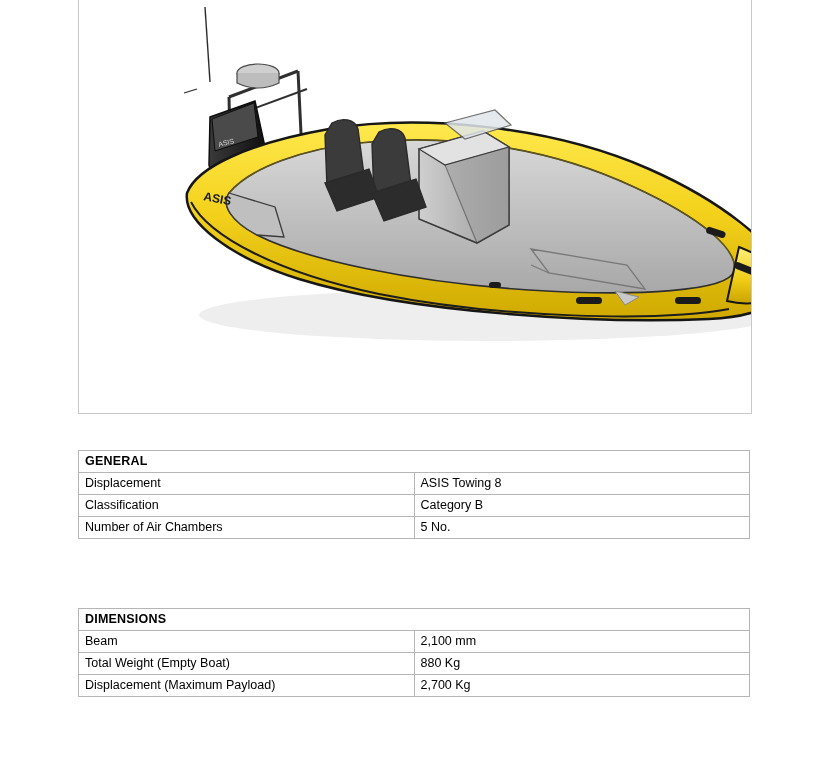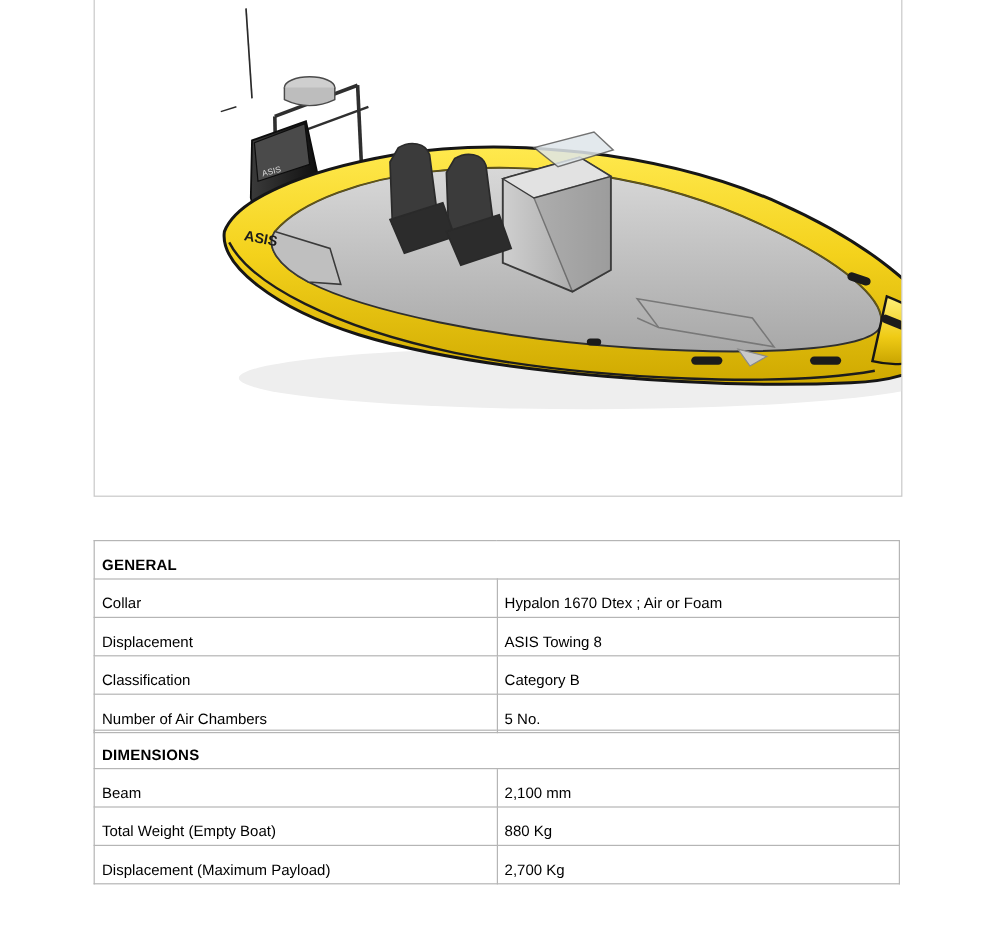--- a/index.html
+++ b/index.html
@@ -50,7 +50,7 @@
   .spec-table.dimensions { left: 78px; top: 608px; }
   .spec-table td, .spec-table th {
     border: 1px solid #b5b5b5;
-    padding: 13px 6px 4px 6px;
+    padding: 3px 6px 4px 6px;
     text-align: left;
     vertical-align: middle;
     height: 14px;

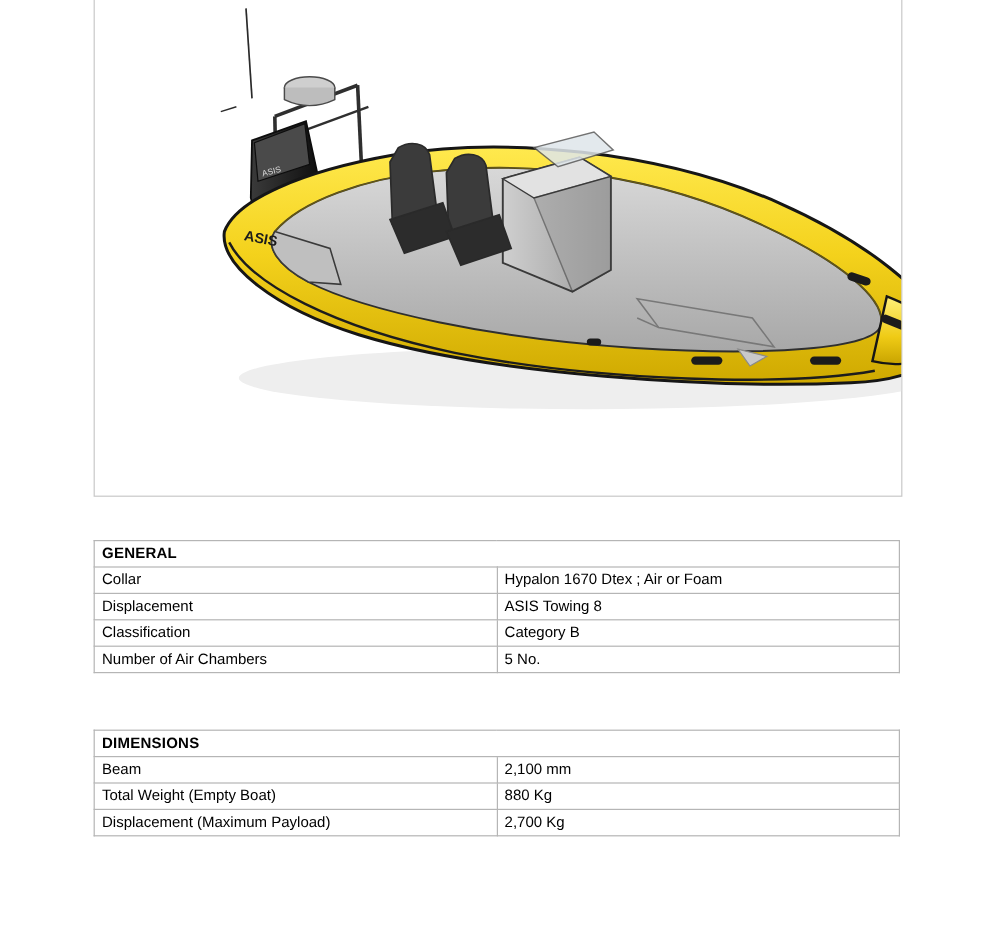--- a/index.html
+++ b/index.html
@@ -205,10 +205,6 @@
         <td class="hdr-cell col-label" colspan="2">GENERAL</td>
       </tr>
       <tr>
-        <td class="col-label">Collar</td>
-        <td class="col-value">Hypalon 1670 Dtex ; Air or Foam</td>
-      </tr>
-      <tr>
         <td class="col-label">Displacement</td>
         <td class="col-value">ASIS Towing 8</td>
       </tr>

